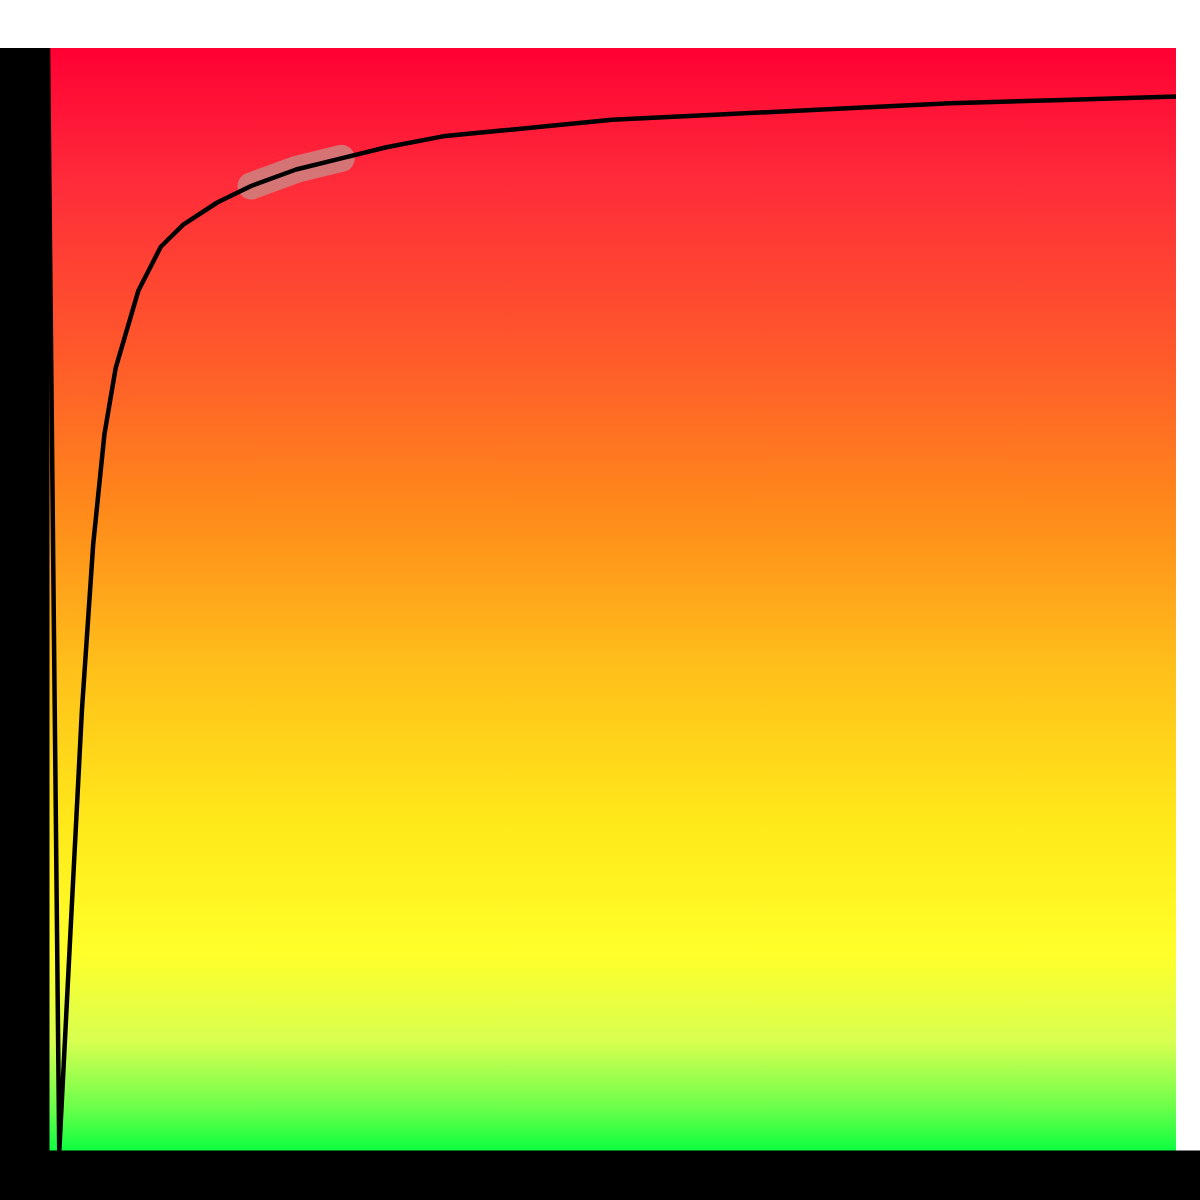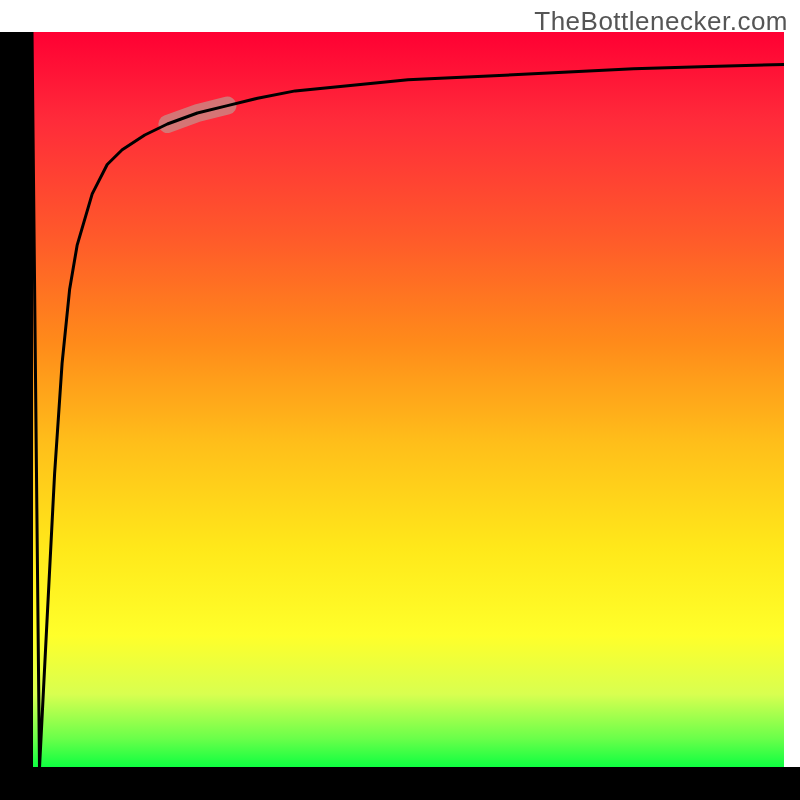--- a/index.html
+++ b/index.html
@@ -81,7 +81,6 @@
 
 <div class="container">
 
-  <div class="watermark">TheBottlenecker.com</div>
 
   <div class="plot-area">
     <div class="gradient-bg"></div>

